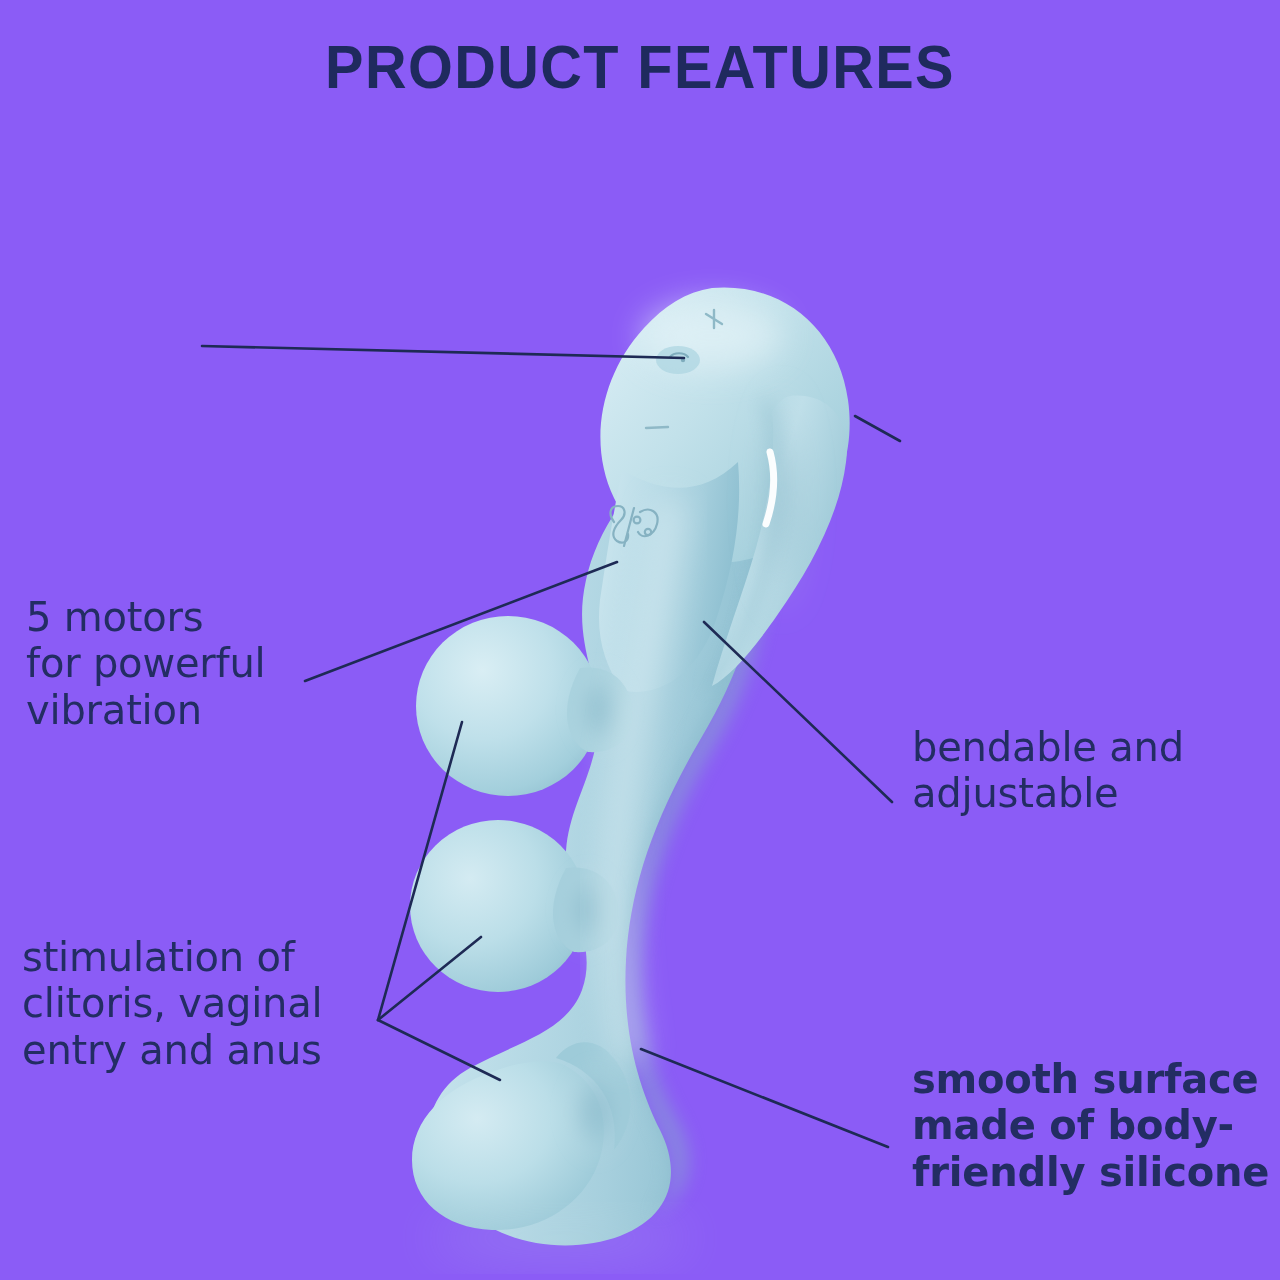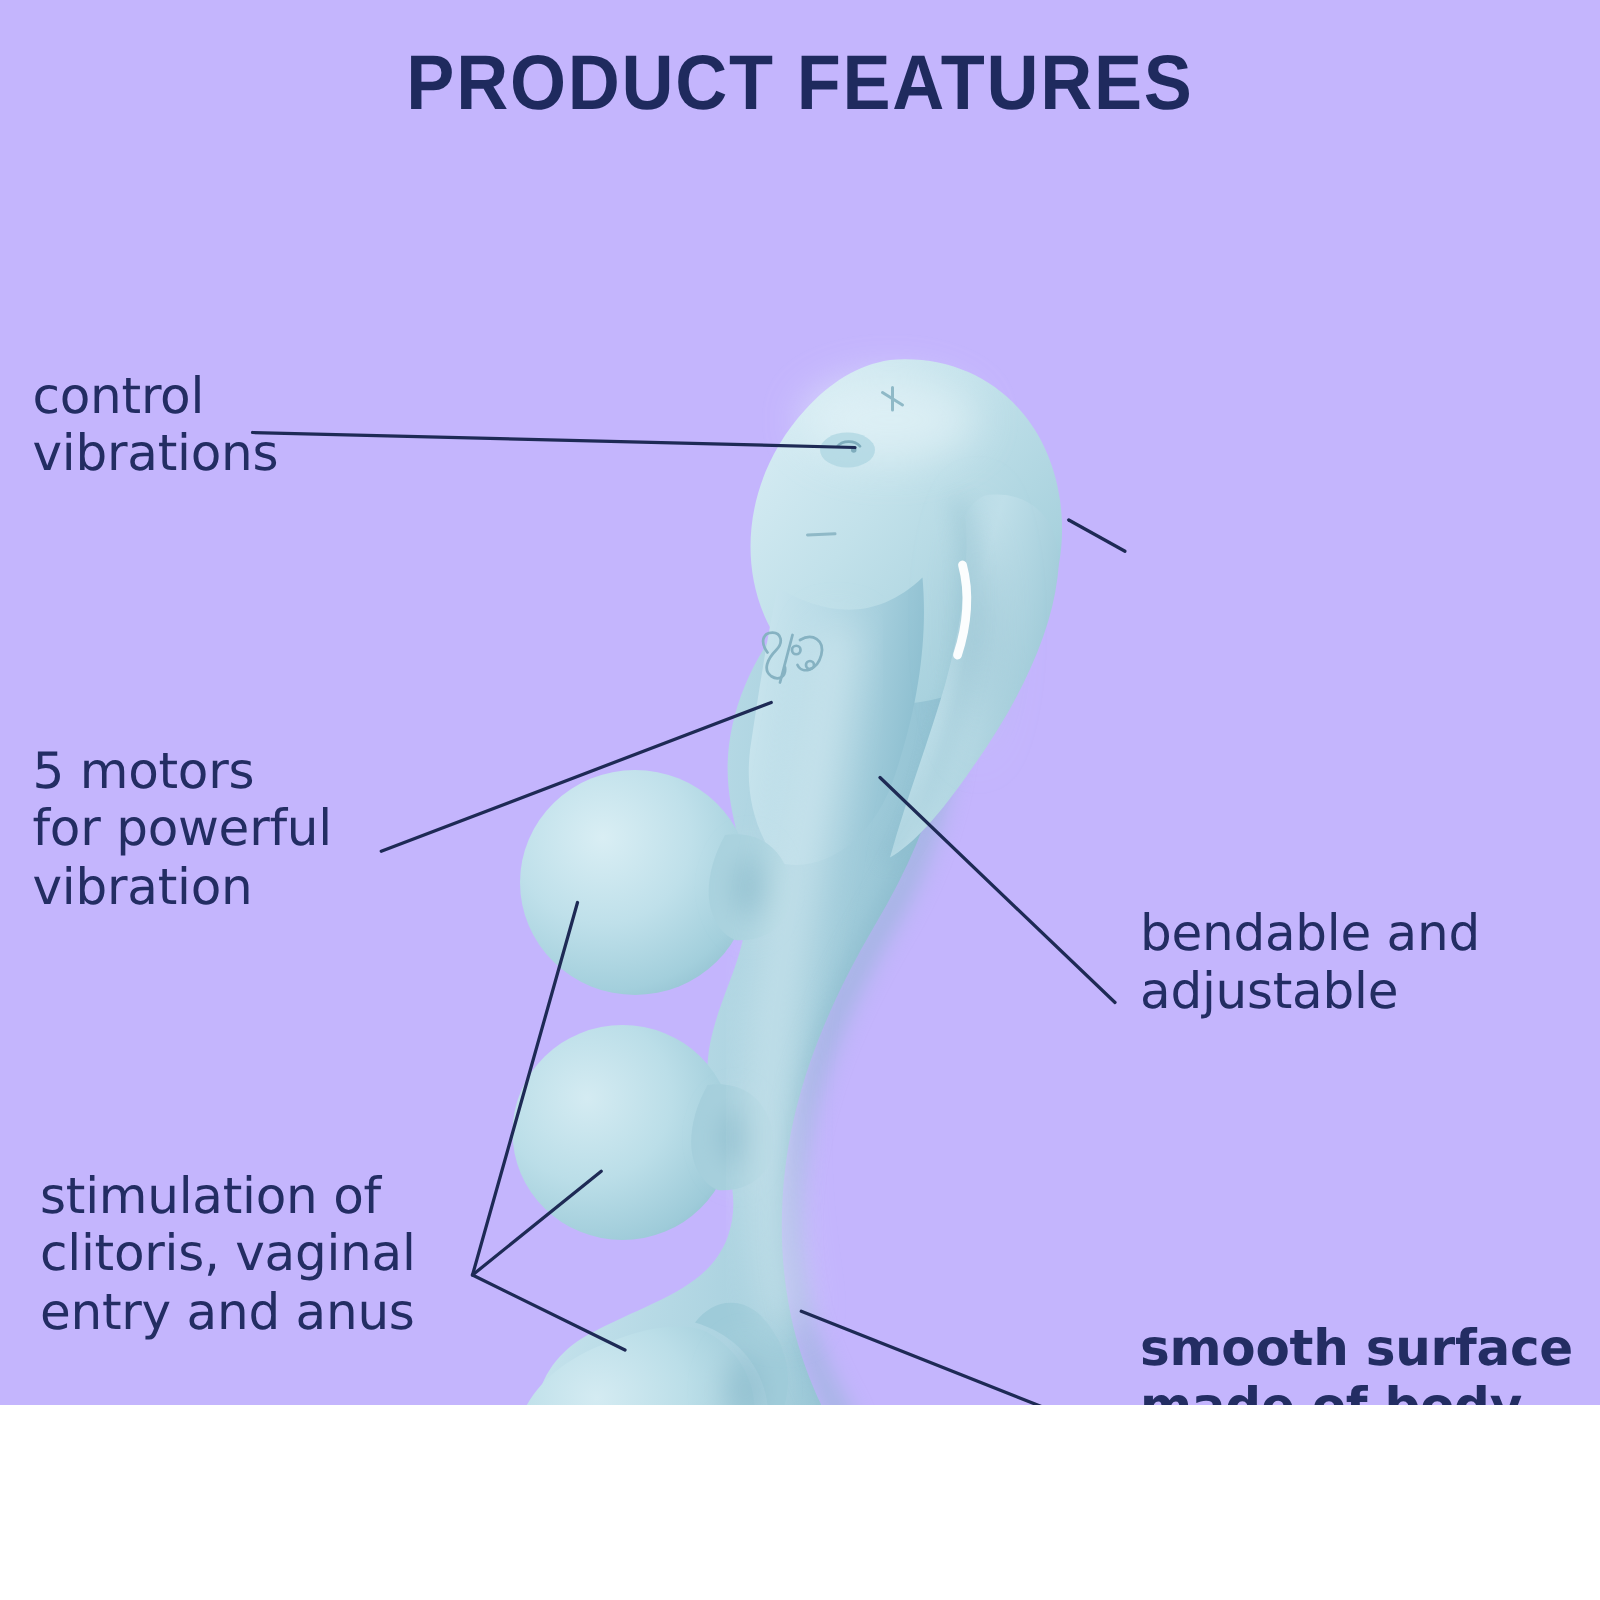--- a/index.html
+++ b/index.html
@@ -13,8 +13,8 @@
   #page {
     position: relative;
     width: 1280px;
-    height: 1124px;
-    background: #c4b5fd;
+    height: 1280px;
+    background: #8b5cf6;
     overflow: hidden;
   }
 

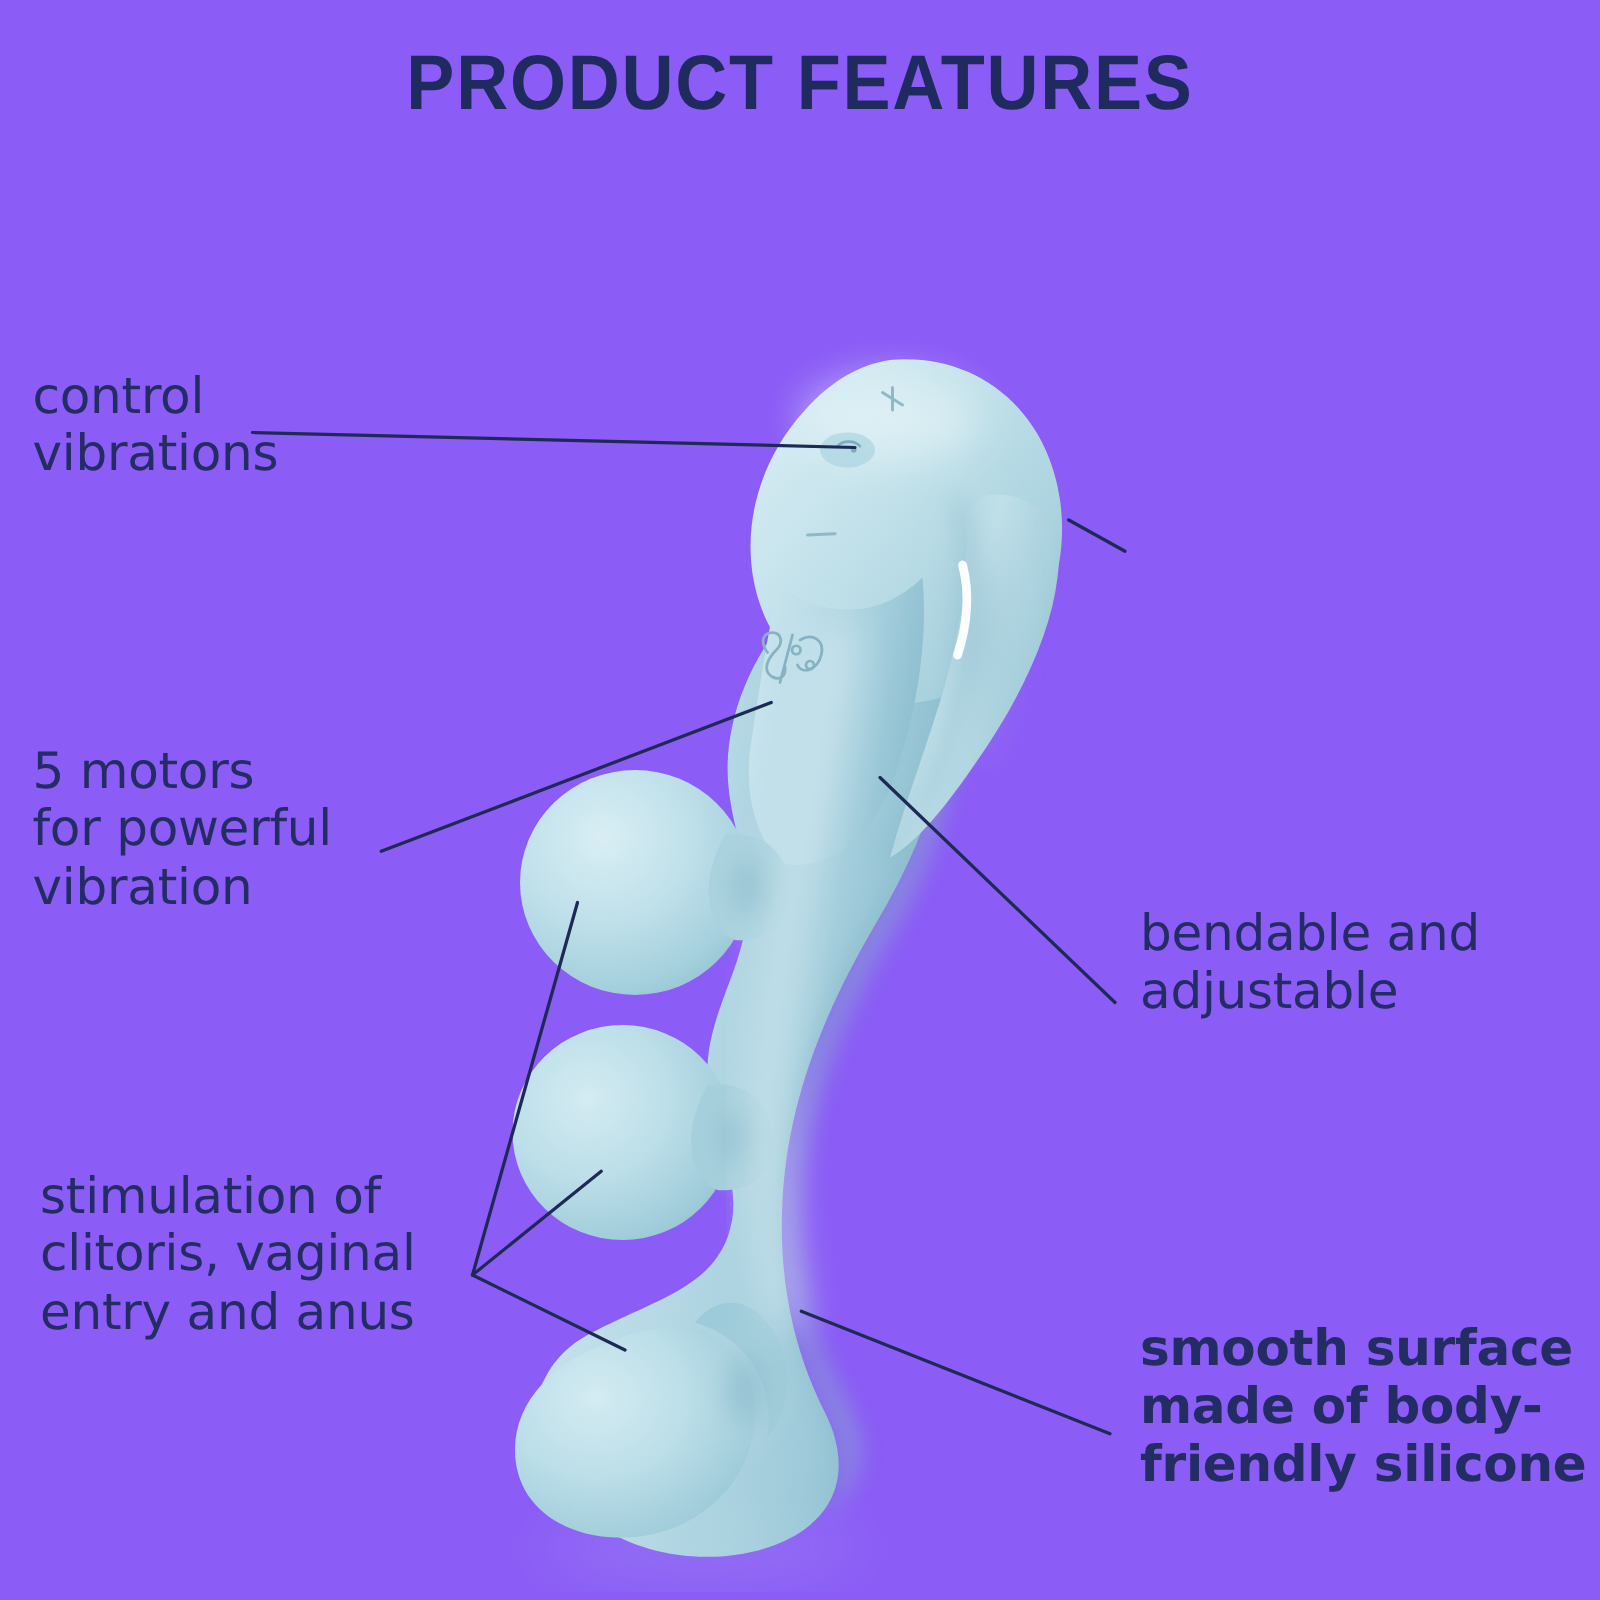--- a/index.html
+++ b/index.html
@@ -266,8 +266,6 @@
       </g>
   </svg>
 
-  <div class="callout left" id="lbl-control">control
-vibrations</div>
 
 
   <div class="callout left" id="lbl-motors">5 motors

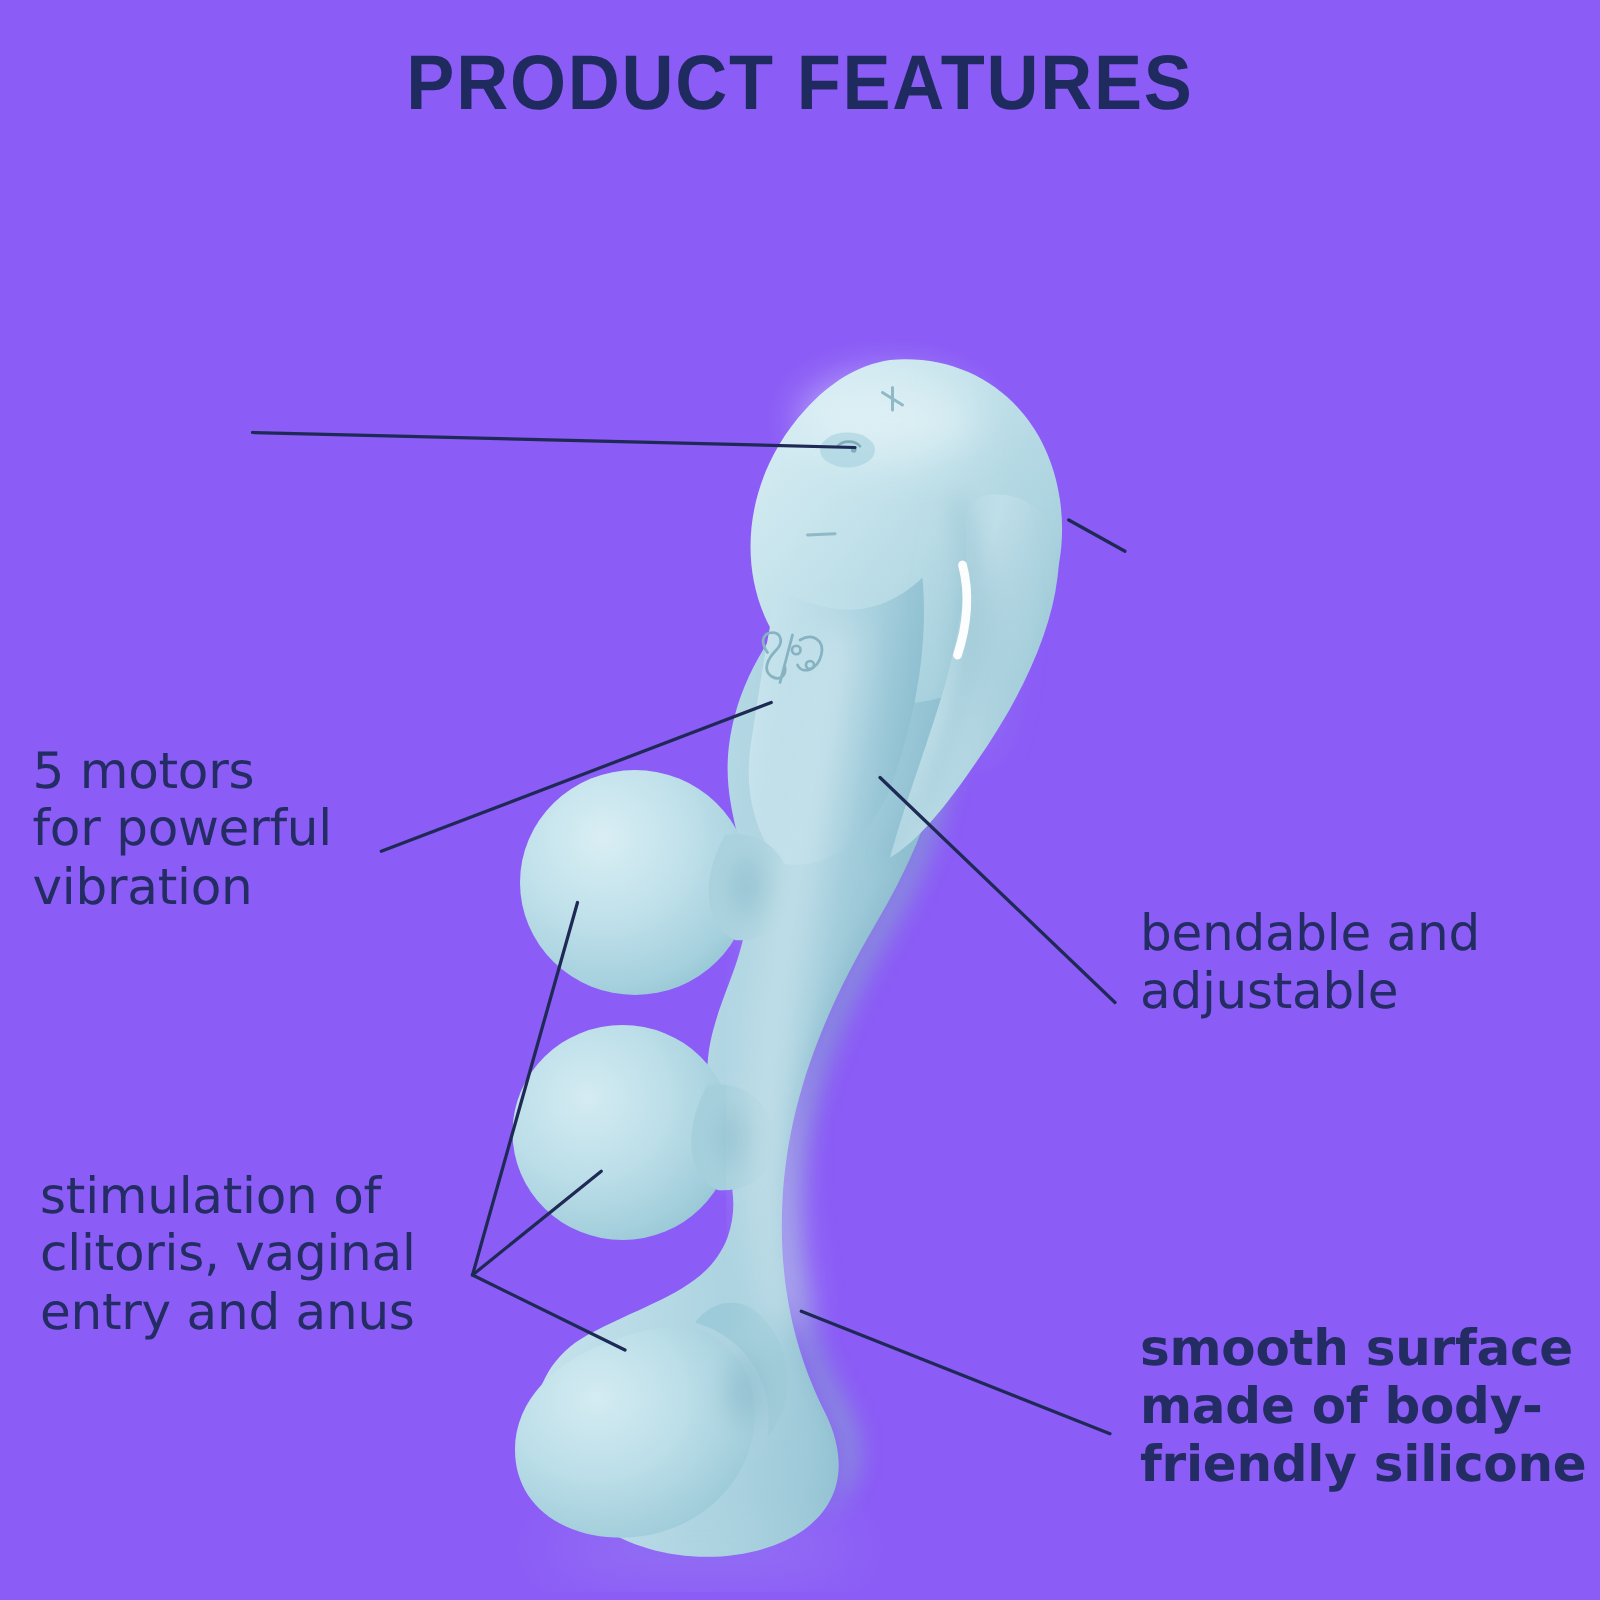--- a/index.html
+++ b/index.html
@@ -52,7 +52,7 @@
 
   #lbl-control      { left: 26px;  top: 294px; }
   #lbl-motors       { left: 26px;  top: 594px; }
-  #lbl-stimulation  { left: 32px;  top: 934px; }
+  #lbl-stimulation  { left: 22px;  top: 934px; }
   #lbl-magnetic     { left: 912px; top: 356px; }
   #lbl-bendable     { left: 912px; top: 724px; }
   #lbl-smooth       { left: 912px; top: 1056px; font-weight: bold; }

